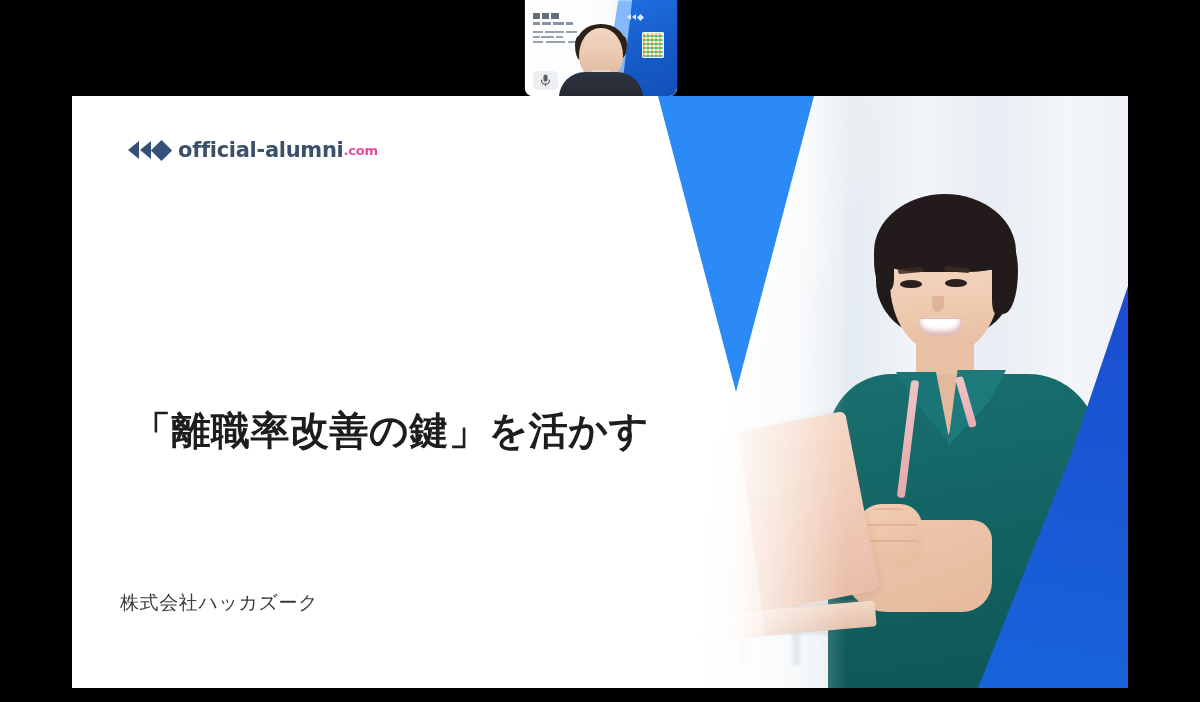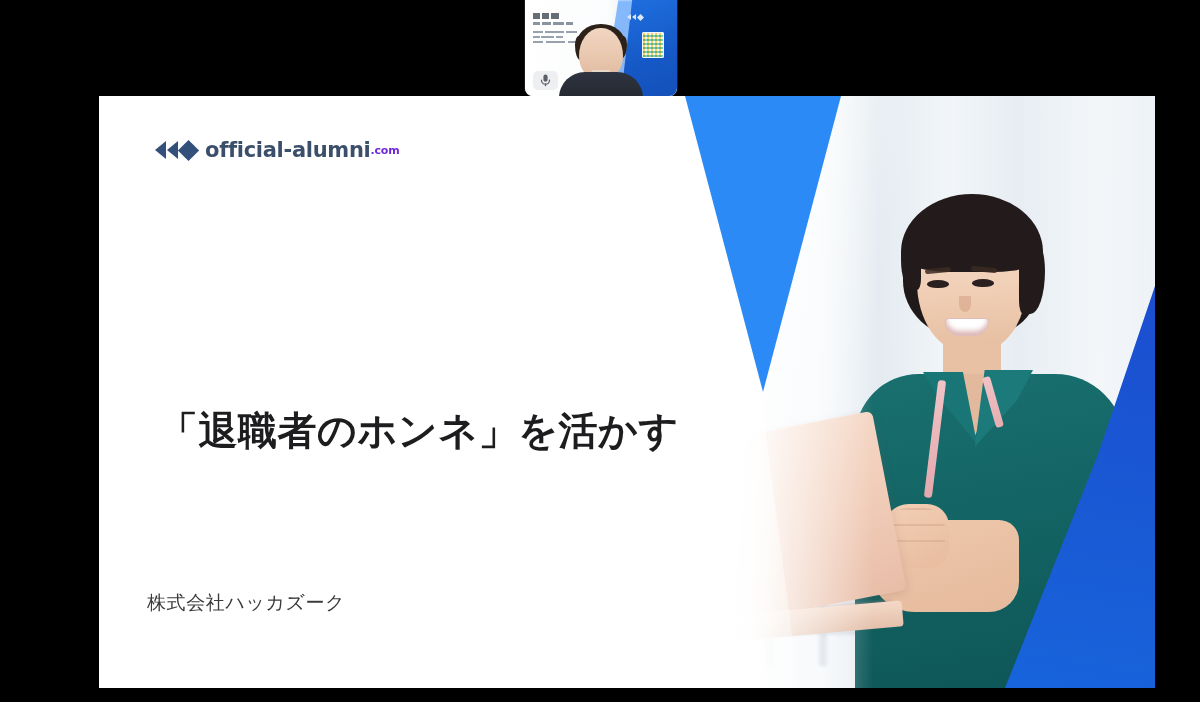--- a/index.html
+++ b/index.html
@@ -186,7 +186,6 @@
     height: 592px;
     background: #ffffff;
     overflow: hidden;
-    margin-left: 27px;
   }
 
   

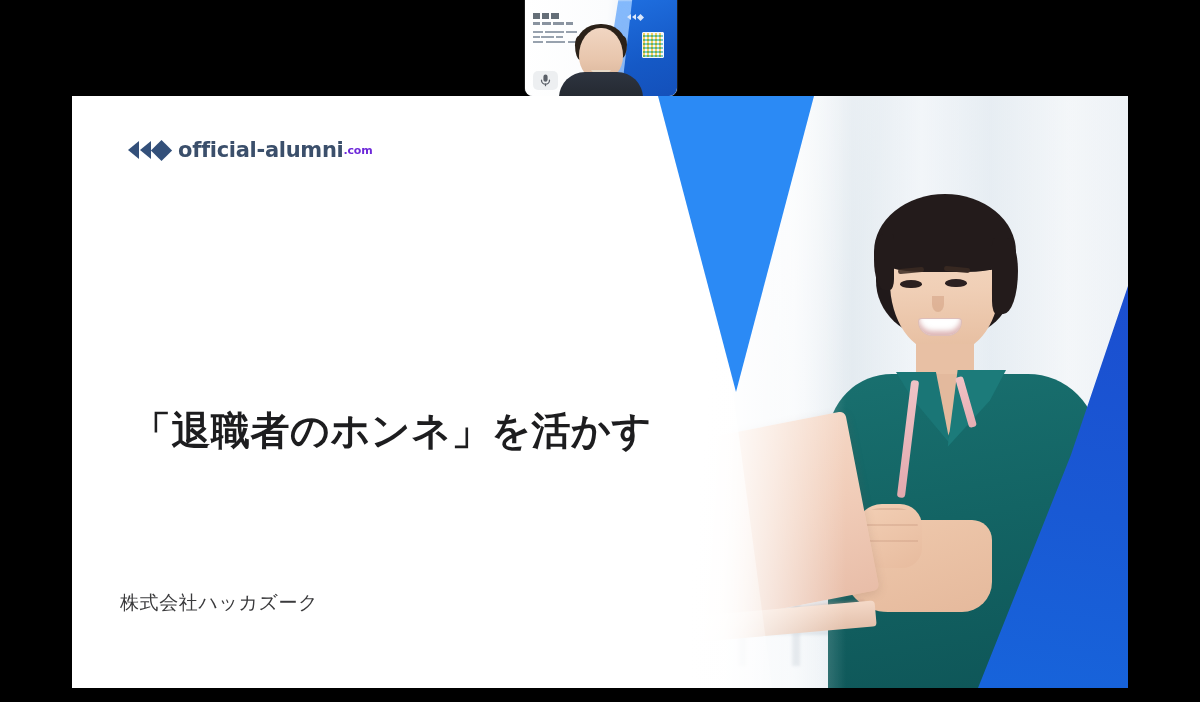--- a/index.html
+++ b/index.html
@@ -226,8 +226,8 @@
   #slide-logo .tld {
     font-family: "DejaVu Sans", "Liberation Sans", sans-serif;
     font-weight: 700;
-    font-size: 11px;
-    color: #6d28d9;
+    font-size: 13px;
+    color: #ec4899;
     letter-spacing: -0.2px;
     line-height: 1;
   }

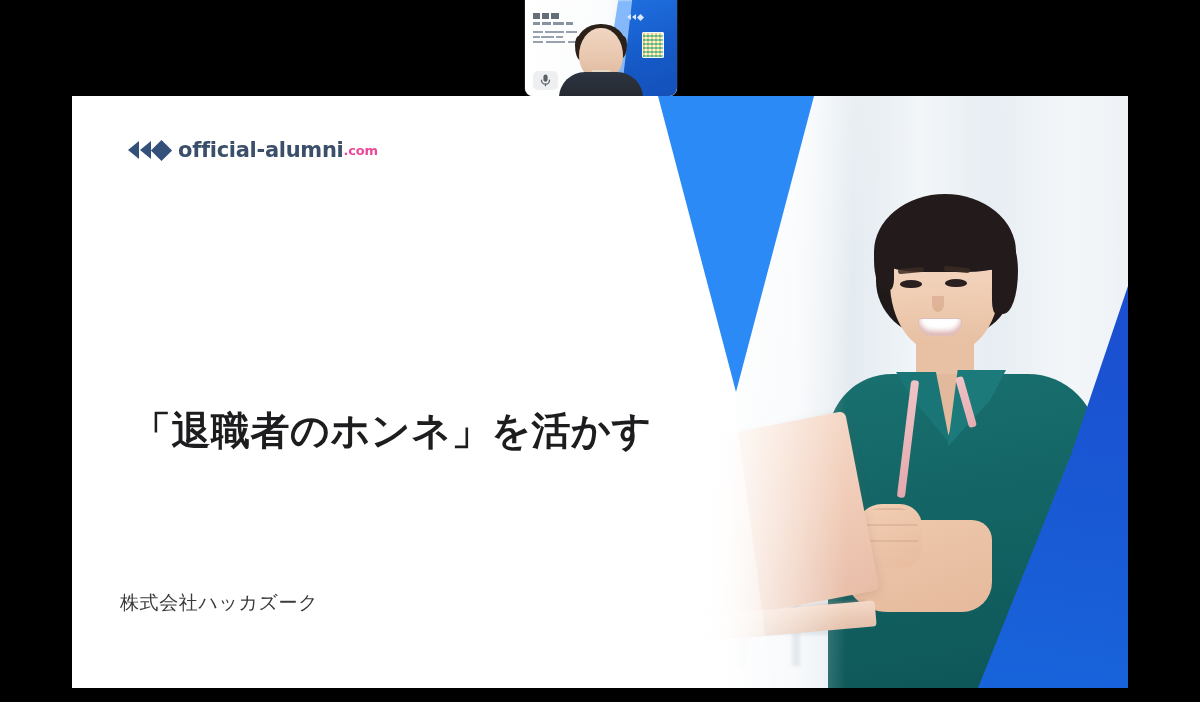--- a/index.html
+++ b/index.html
@@ -615,7 +615,7 @@
     </div>
 
     <div id="slide-title">
-      <span class="l2">「退職者のホンネ」を活かす</span>
+      <span class="l2">「離職率改善の鍵」を活かす</span>
       
     </div>
 

